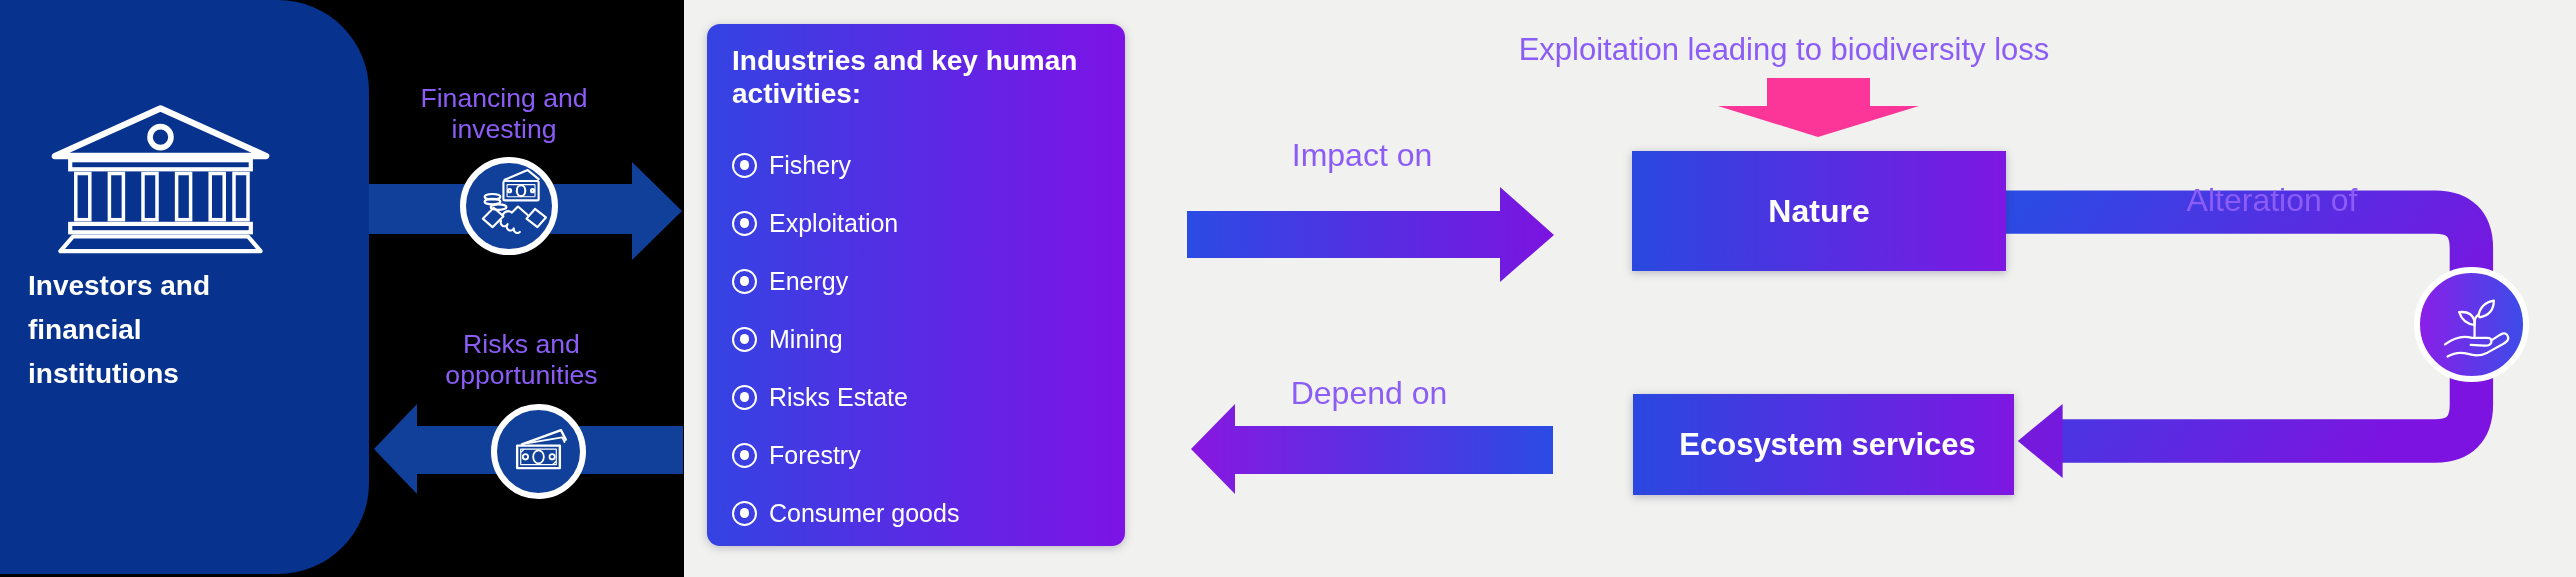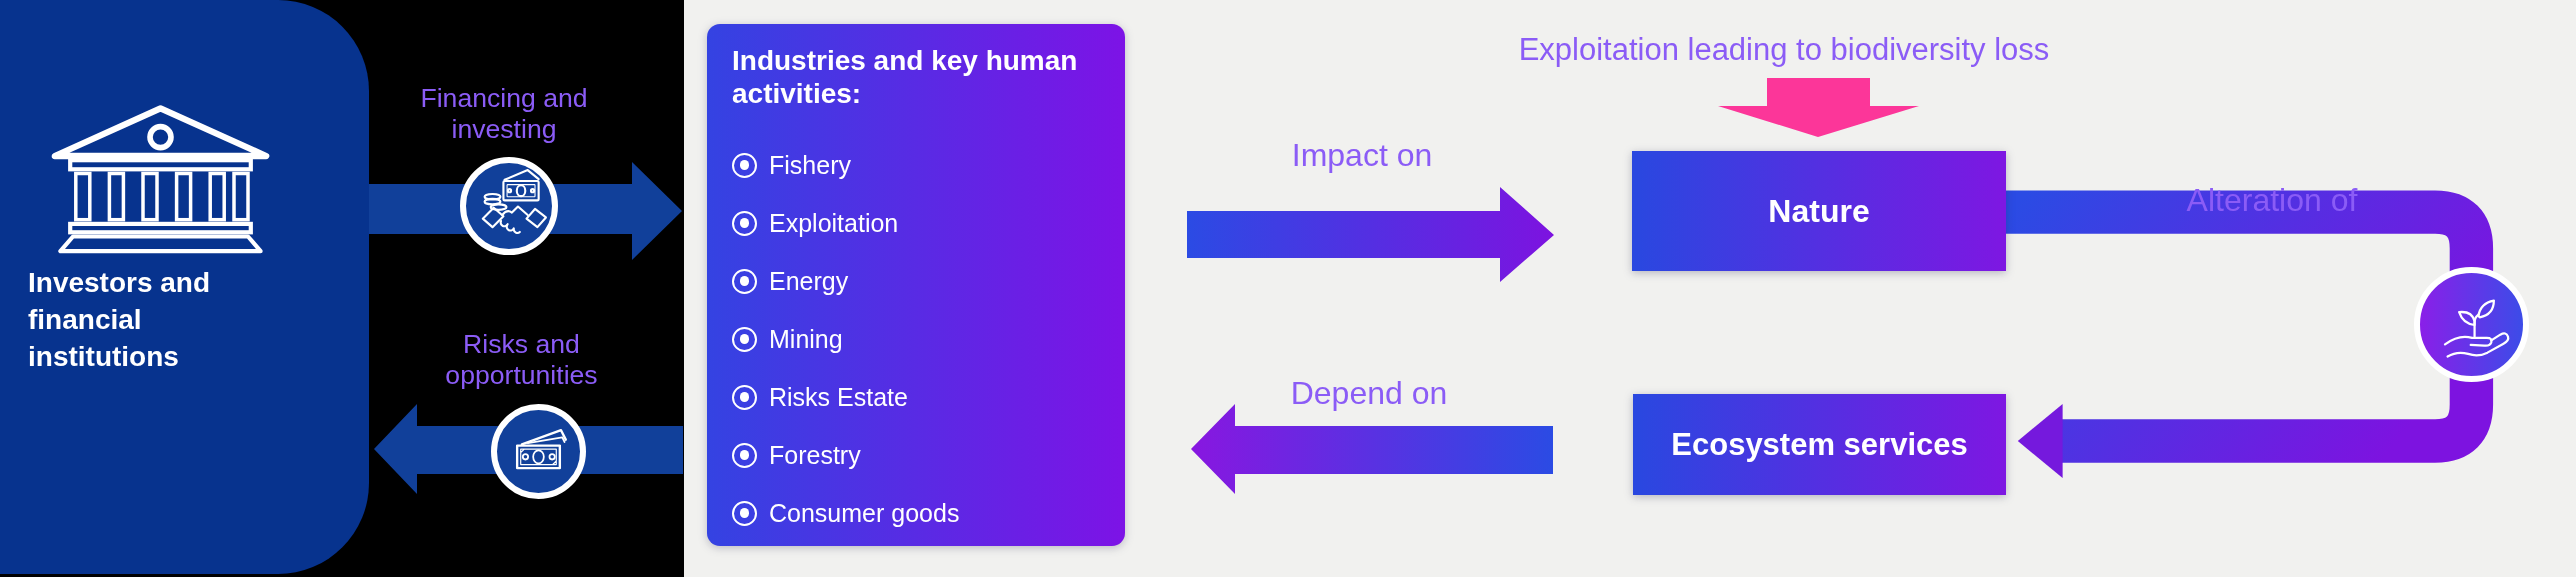--- a/index.html
+++ b/index.html
@@ -111,7 +111,7 @@
     </svg>
   </div>
 
-  <div class="abs white-label" style="left:28px;top:264px;width:259px;font-size:28px;line-height:37px;z-index:6;">Investors and financial institutions</div>
+  <div class="abs white-label" style="left:28px;top:264px;width:259px;font-size:28px;line-height:44px;z-index:6;">Investors and financial institutions</div>
 
   <div class="abs navy-label" style="left:378px;top:83px;width:252px;font-size:26.6px;">Financing and investing</div>
   <div class="abs navy-label" style="left:392px;top:329px;width:259px;font-size:26.6px;">Risks and opportunities</div>

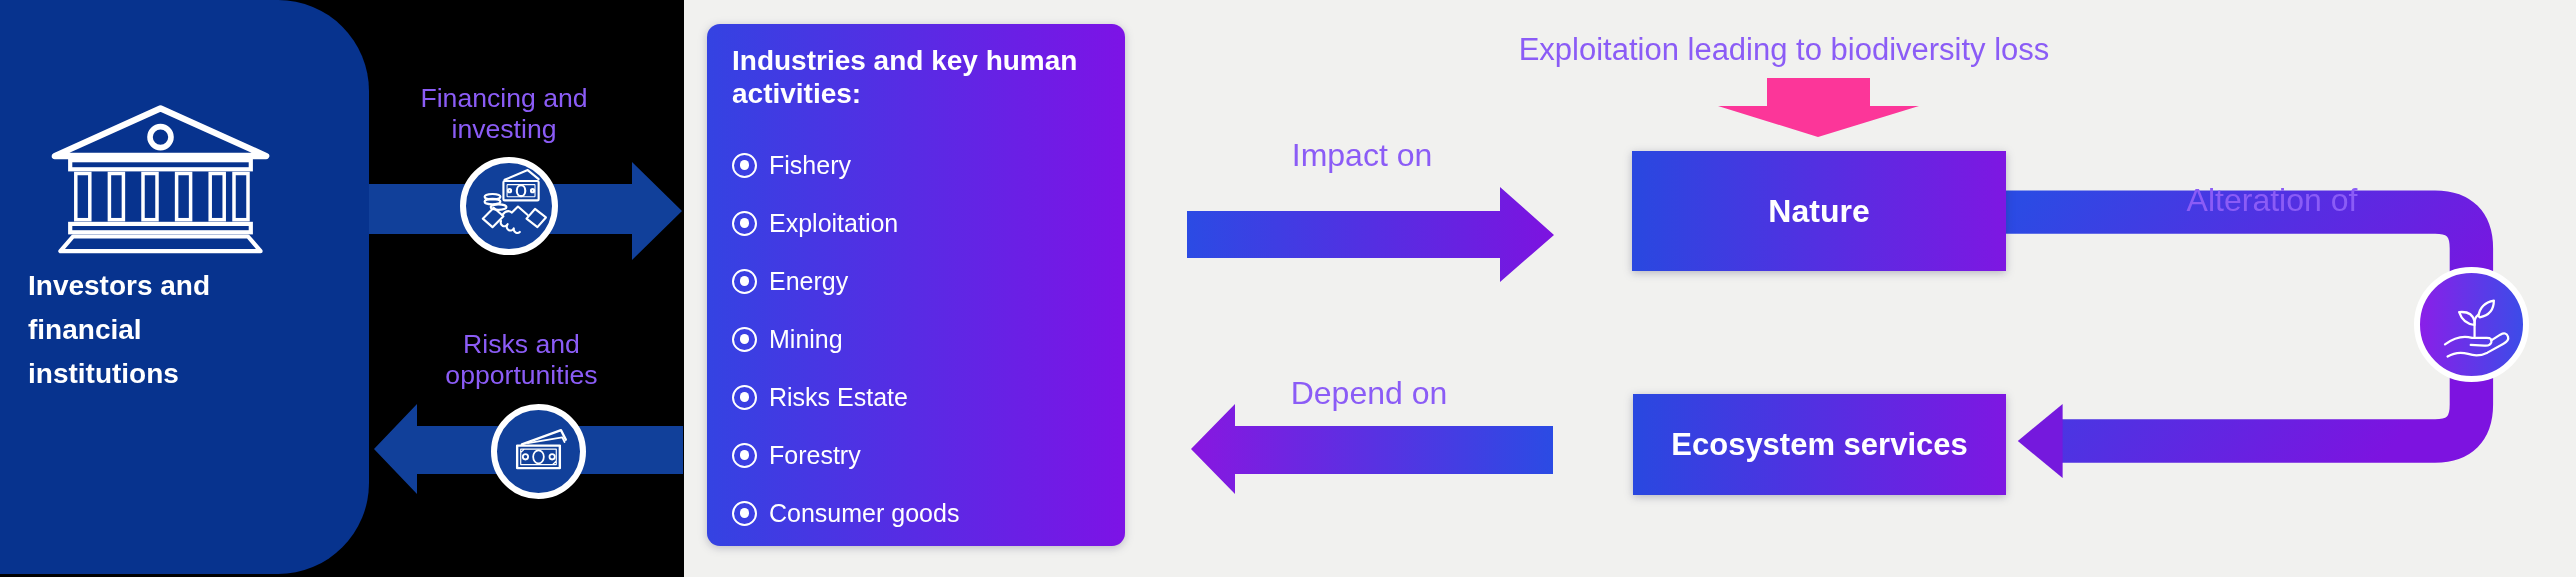--- a/index.html
+++ b/index.html
@@ -74,7 +74,7 @@
     filter:drop-shadow(0 2.8px 4.2px rgba(30,30,70,.28));
   }
   #nature-box{left:1632px;top:151px;width:374px;height:120px;font-size:32px;}
-  #ecosystem-box{left:1633px;top:394px;width:373px;height:101px;font-size:31px;}
+  #ecosystem-box{left:1633px;top:394px;width:373px;height:101px;font-size:31px;padding-left:8px;}
   #loop-svg{left:1980px;top:161px;z-index:2;}
   #plant-circle{
     left:2414px;top:267px;width:115px;height:115px;border-radius:50%;

